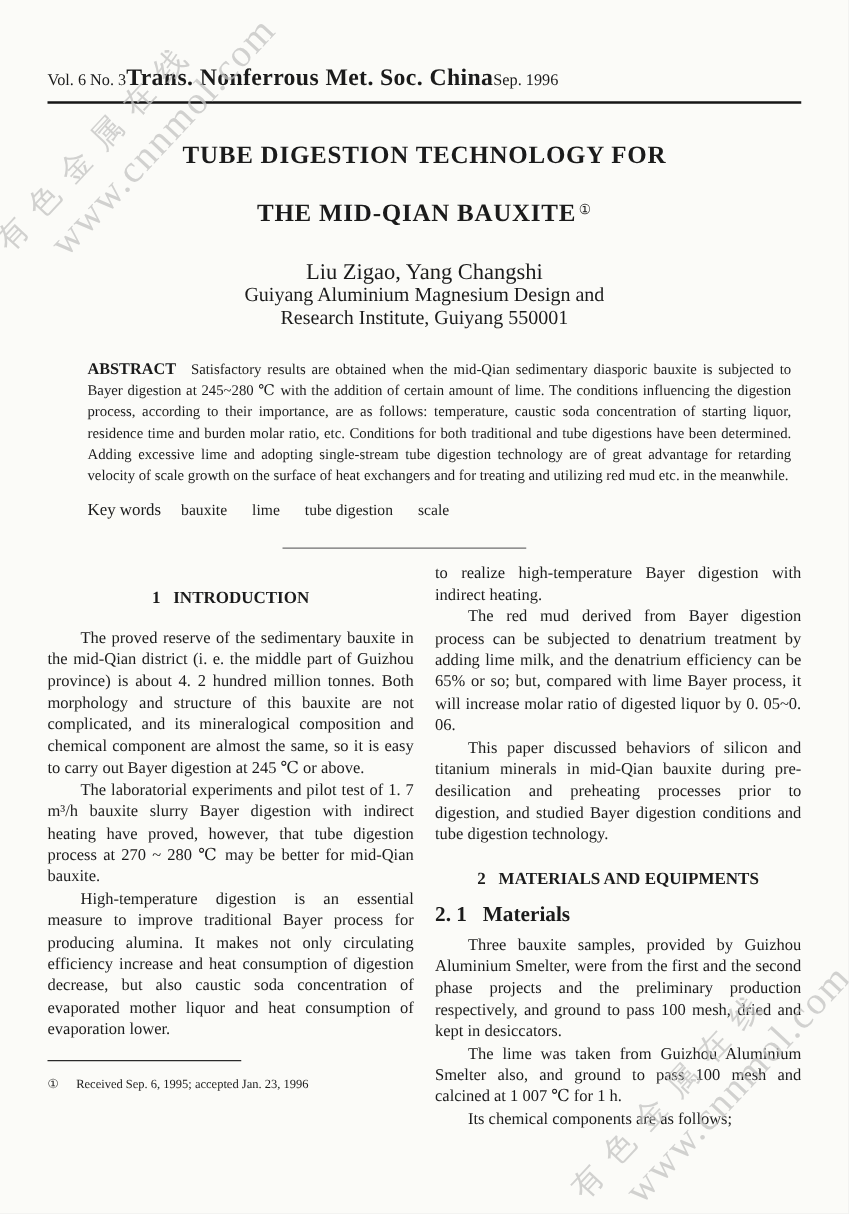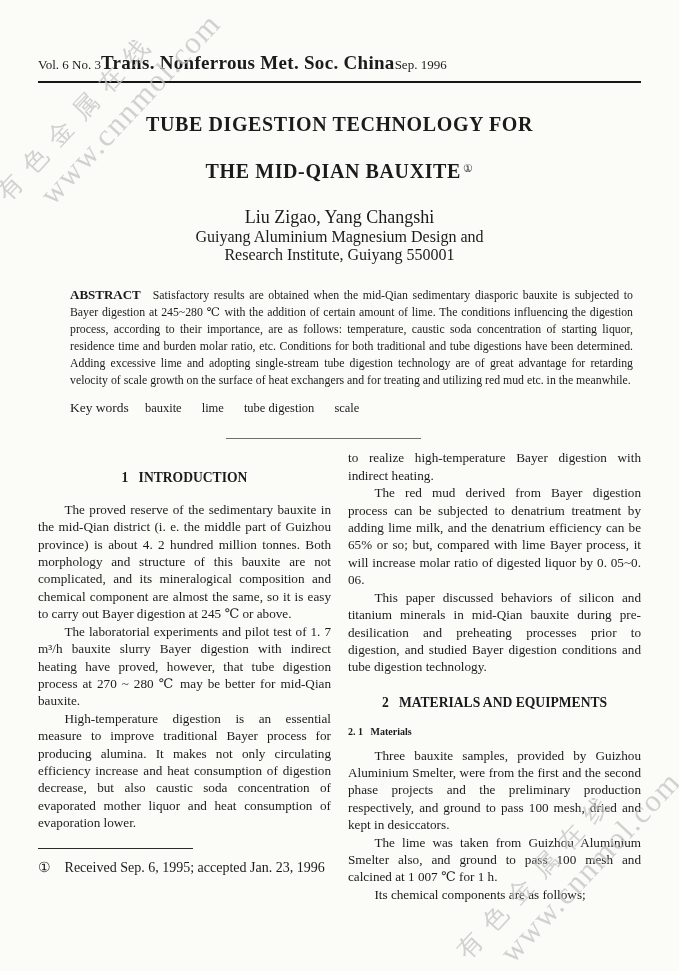--- a/index.html
+++ b/index.html
@@ -36,7 +36,7 @@
   .sec-heading{font-weight:bold;font-size:13.6px;white-space:pre-wrap;margin:20px 0 14px 0;text-align:center;}
   .sec-heading.first{margin-top:20px;}
   .sec-heading.h2{margin:18px 0 12px 0;}
-  .sub-heading{font-weight:bold;font-size:10px;white-space:pre-wrap;margin:0 0 6px 0;text-align:left;}
+  .sub-heading{font-weight:bold;font-size:17px;white-space:pre-wrap;margin:0 0 6px 0;text-align:left;}
   
   .footnote-block{margin-top:16px;}
   .footnote-rule{width:155px;border:none;border-top:1.5px solid #2a2a2a;margin:0;}

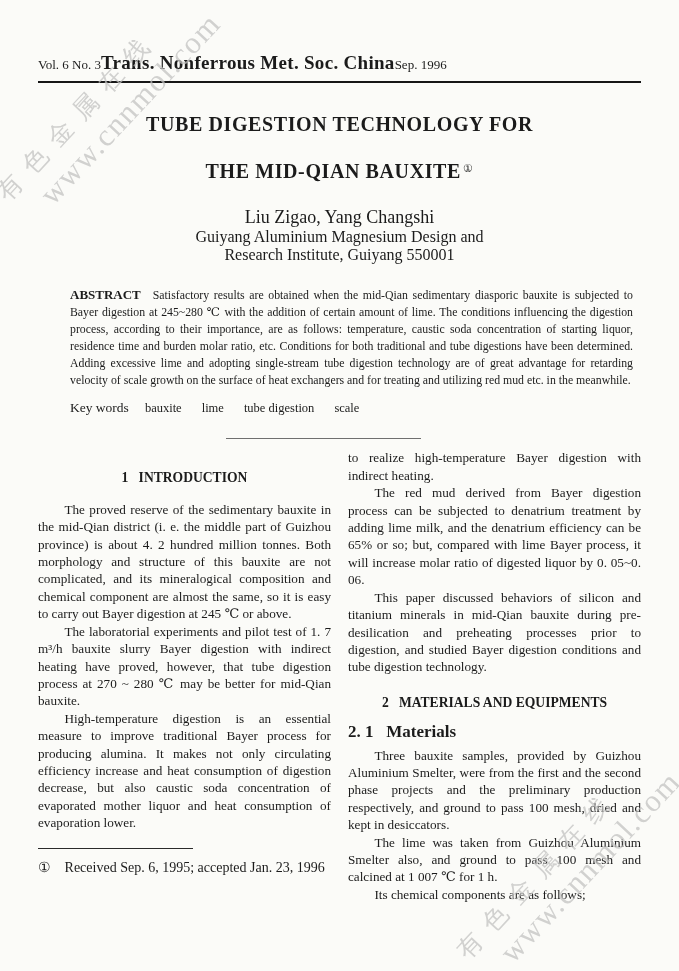--- a/index.html
+++ b/index.html
@@ -40,7 +40,7 @@
   
   .footnote-block{margin-top:16px;}
   .footnote-rule{width:155px;border:none;border-top:1.5px solid #2a2a2a;margin:0;}
-  .footnote{font-size:14px;margin-top:10px;text-align:left;}
+  .footnote{font-size:10px;margin-top:10px;text-align:left;}
   .footnote .fmark{margin-right:14px;}
   
   .wm{position:absolute;width:280px;color:#c3c3c2;transform:rotate(-47deg);pointer-events:none;opacity:.75;z-index:3;}

